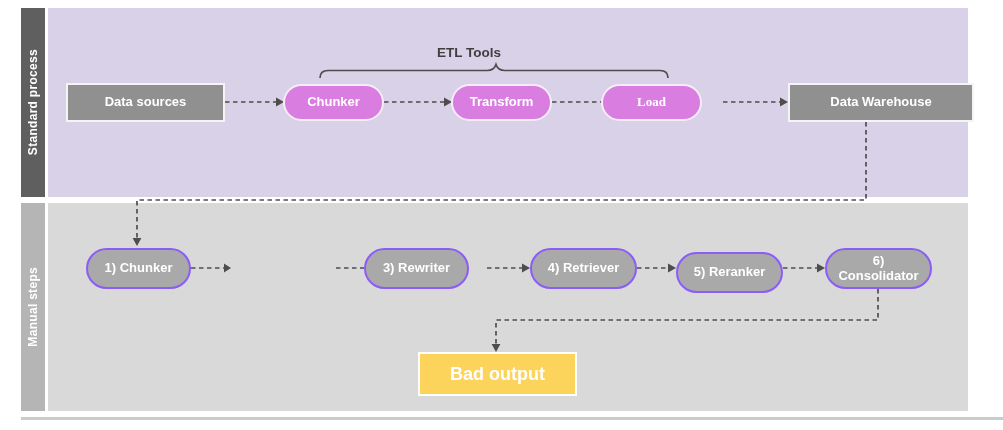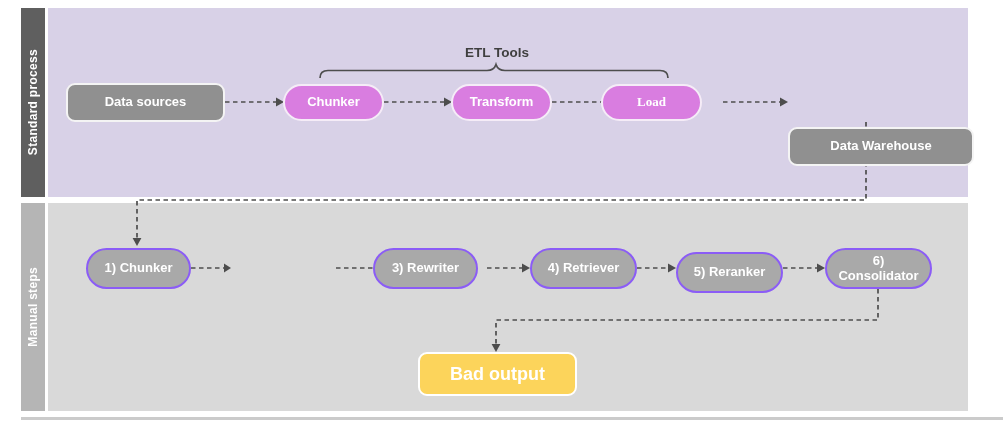--- a/index.html
+++ b/index.html
@@ -52,7 +52,7 @@
   #node-bad-output{left:418px; top:352px; width:159px; height:44px;}
 
   #etl-label{
-    position:absolute; left:437px; top:45px; width:120px; text-align:center;
+    position:absolute; left:437px; top:45px; width:120px; text-align:left;
     font-weight:bold; font-size:13.5px; color:#3f3f3f;
   }
   svg.overlay{position:absolute; left:0; top:0; pointer-events:none;}

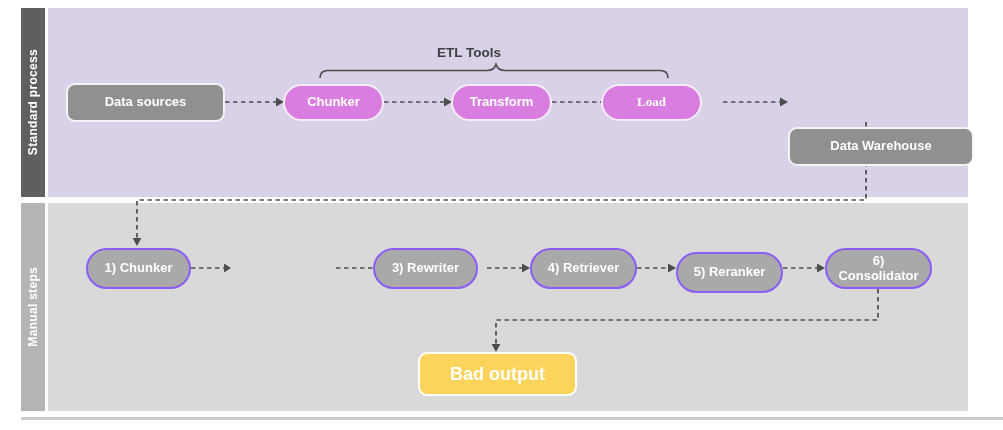--- a/index.html
+++ b/index.html
@@ -29,7 +29,7 @@
   .node{
     position:absolute; display:flex; align-items:center; justify-content:center;
     color:#ffffff; font-weight:bold; font-size:13px; text-align:center;
-    box-sizing:border-box; line-height:1.15;border-radius:9px;
+    box-sizing:border-box; line-height:1.15;
   }
   .rect{background:var(--node-gray); border:2px solid #f4f4f4;}
   .pill-pink{background:var(--pill-pink); border:2px solid #f5ecf7; border-radius:19px;}

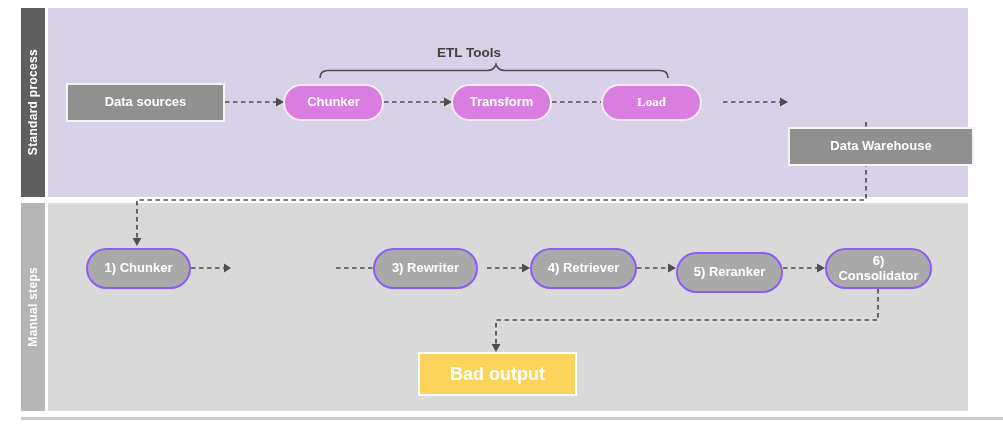--- a/index.html
+++ b/index.html
@@ -40,7 +40,7 @@
   #node-extract{left:283px; top:84px; width:101px; height:37px;}
   #node-transform{left:451px; top:84px; width:101px; height:37px;}
   #node-load{left:601px; top:84px; width:101px; height:37px;font-family:Liberation Serif, serif;}
-  #node-data-warehouse{left:788px; top:83px; width:186px; height:39px;margin-top:44px;}
+  #node-data-warehouse{left:788px; top:83px; width:186px; height:39px;}
 
   #node-step-0{left:86px;  top:248px; width:105px; height:41px;}
   #node-step-1{left:231px; top:248px; width:105px; height:41px;}

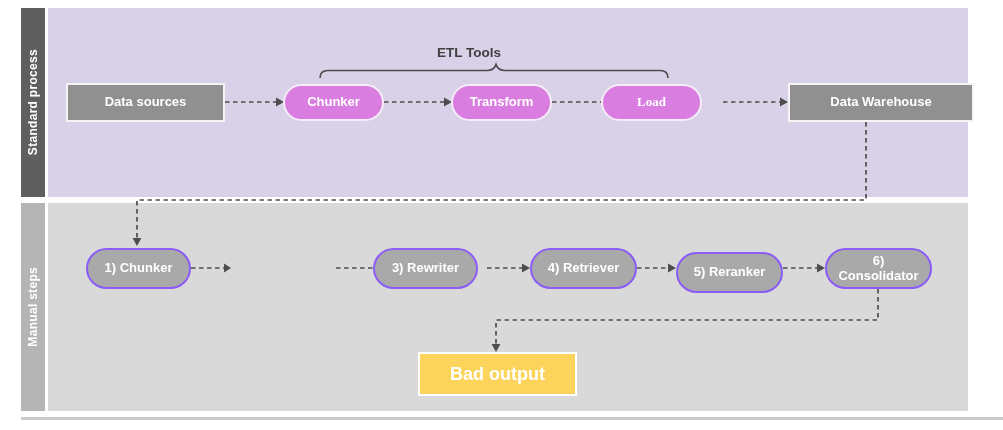--- a/index.html
+++ b/index.html
@@ -44,7 +44,7 @@
 
   #node-step-0{left:86px;  top:248px; width:105px; height:41px;}
   #node-step-1{left:231px; top:248px; width:105px; height:41px;}
-  #node-step-2{left:373px; top:248px; width:105px; height:41px;text-align:right;}
+  #node-step-2{left:364px; top:248px; width:105px; height:41px;text-align:right;}
   #node-step-3{left:530px; top:248px; width:107px; height:41px;}
   #node-step-4{left:676px; top:252px; width:107px; height:41px;}
   #node-step-5{left:825px; top:248px; width:107px; height:41px;}

